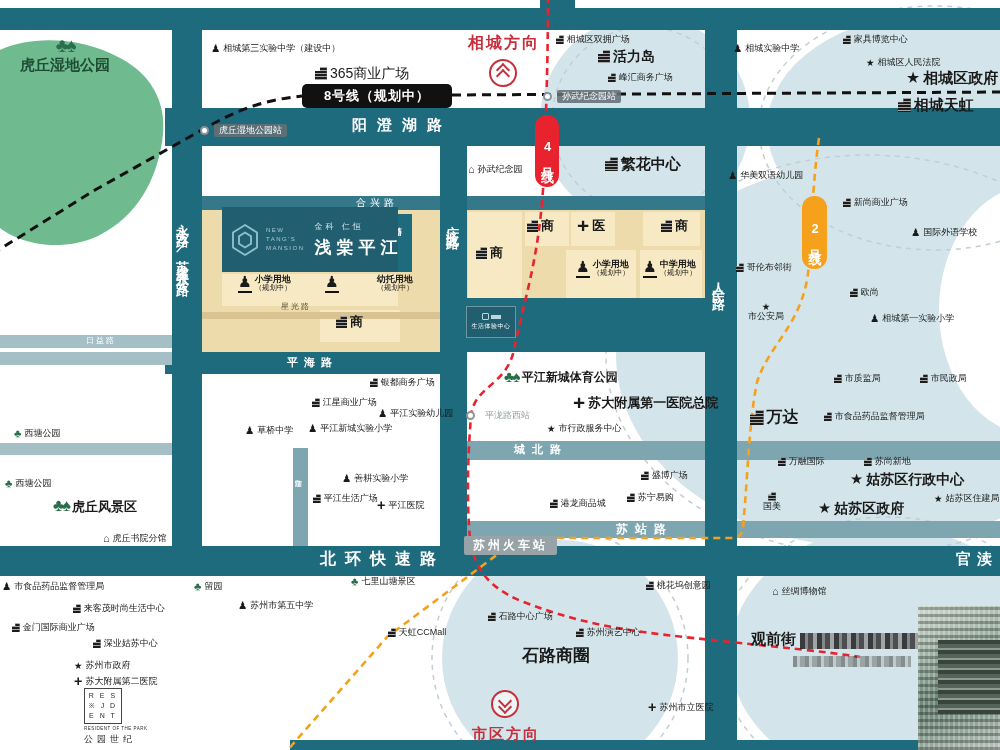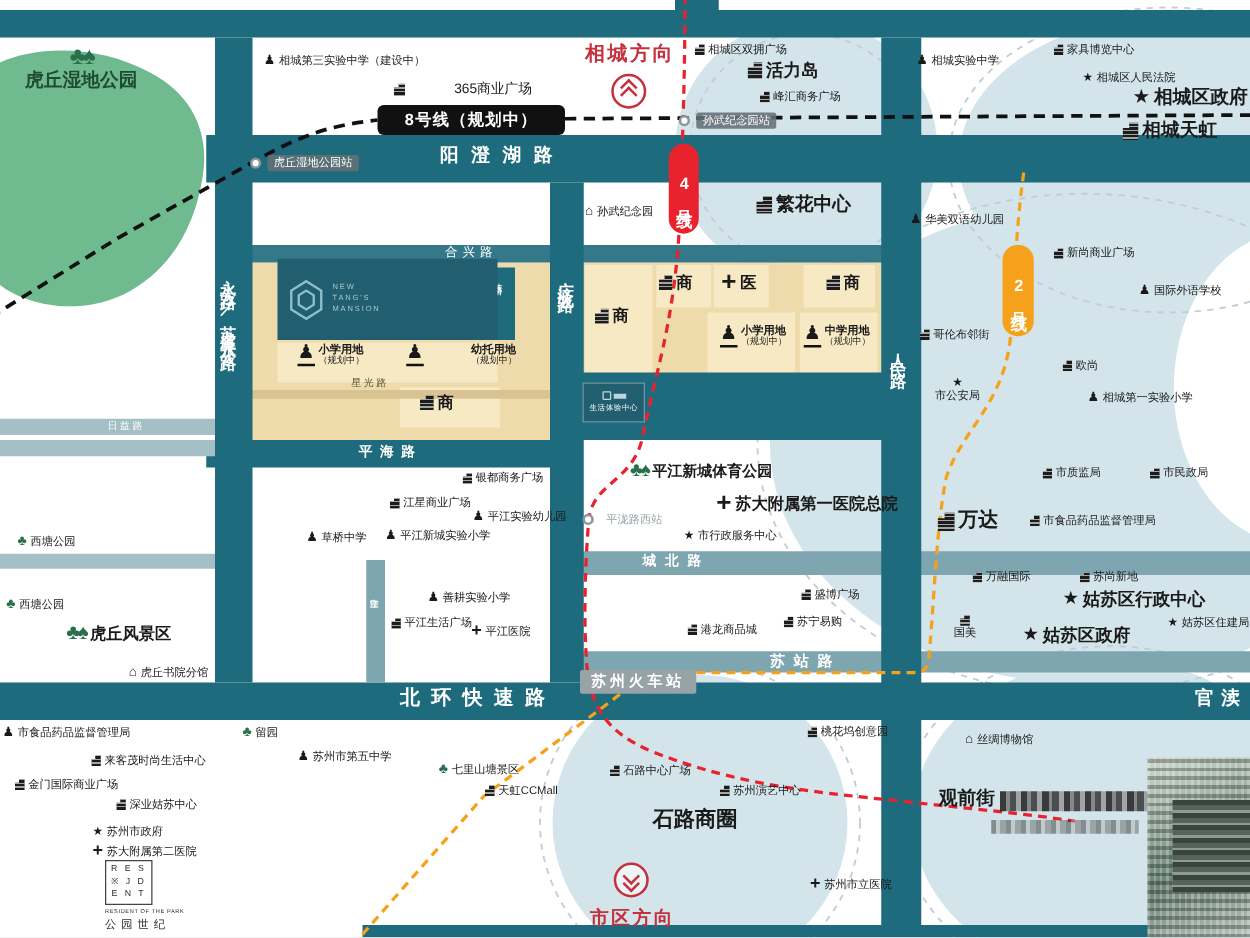--- a/index.html
+++ b/index.html
@@ -222,7 +222,7 @@
           <span>相城第三实验中学（建设中）</span>
         </span>
       </div>
-      <div class="poi" style="left: 315px; top: 66px; font-size: 11px; gap: 36px;">
+      <div class="poi" style="left: 315px; top: 66px; font-size: 14px;">
         <span class="ic ic-building"></span>
         <span class="ptxt">
           <span>365商业广场</span>

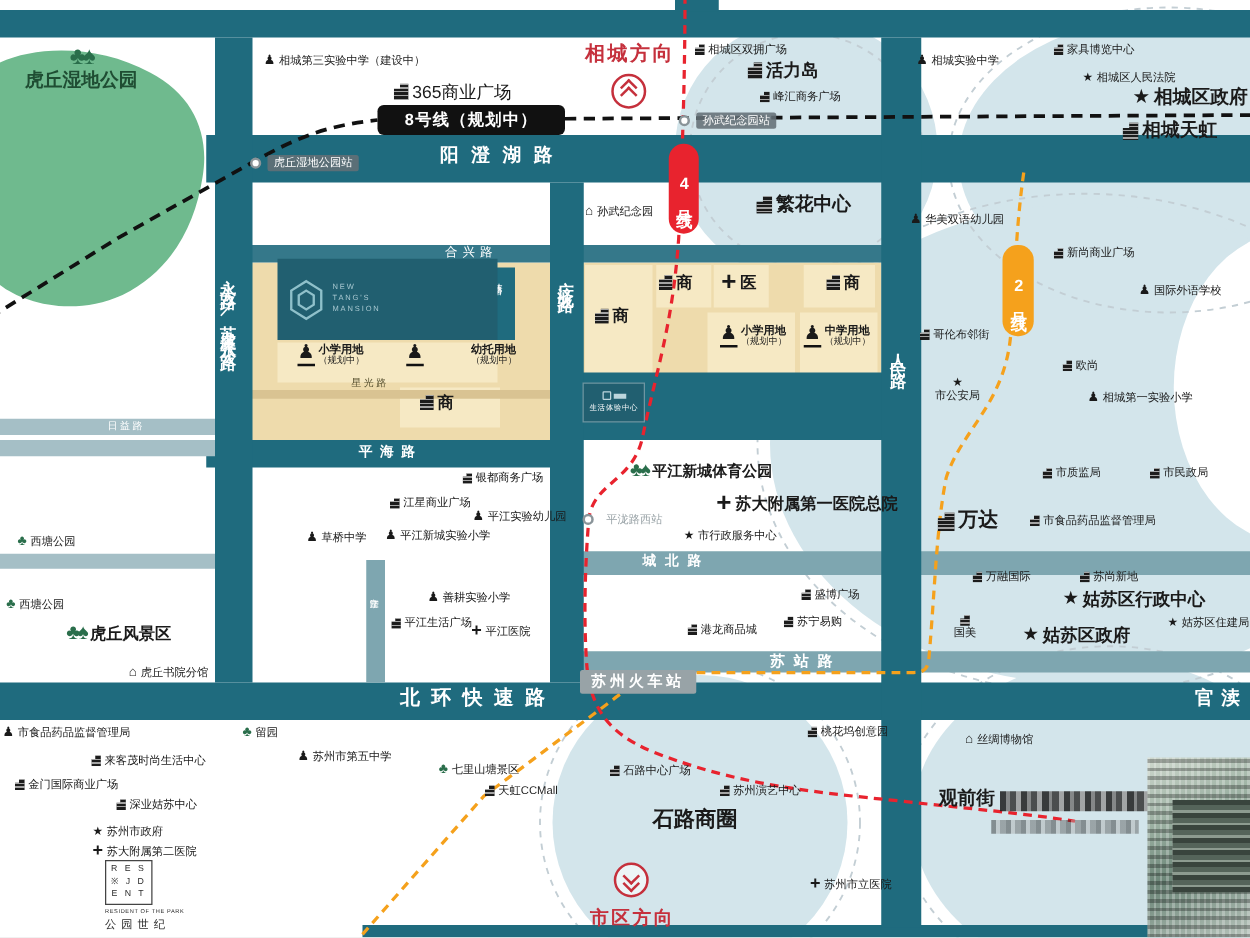--- a/index.html
+++ b/index.html
@@ -189,6 +189,10 @@
       <span>TANG'S</span>
       <span>MANSION</span>
     </div>
+    <div class="cnw">
+      <div class="brands">金科  仁恒</div>
+      <div class="pname">浅棠平江</div>
+    </div>
   </div>
 
   <div class="expbox">

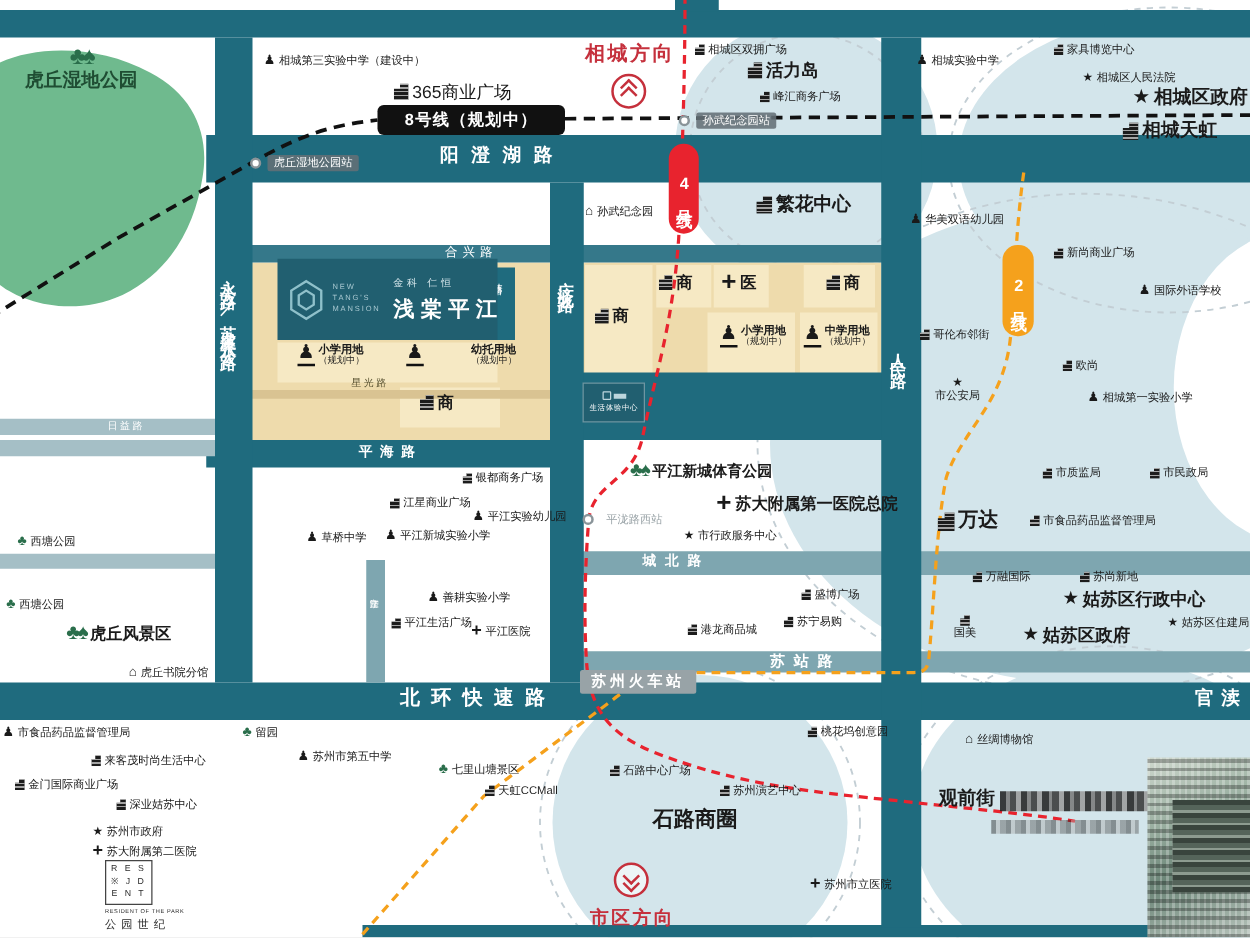--- a/index.html
+++ b/index.html
@@ -566,7 +566,7 @@
           <span>留园</span>
         </span>
       </div>
-      <div class="poi" style="left: 351px; top: 576px; font-size: 9px; margin-top: 34px;">
+      <div class="poi" style="left: 351px; top: 576px; font-size: 9px;">
         <span class="ic ic-tree"></span>
         <span class="ptxt">
           <span>七里山塘景区</span>

